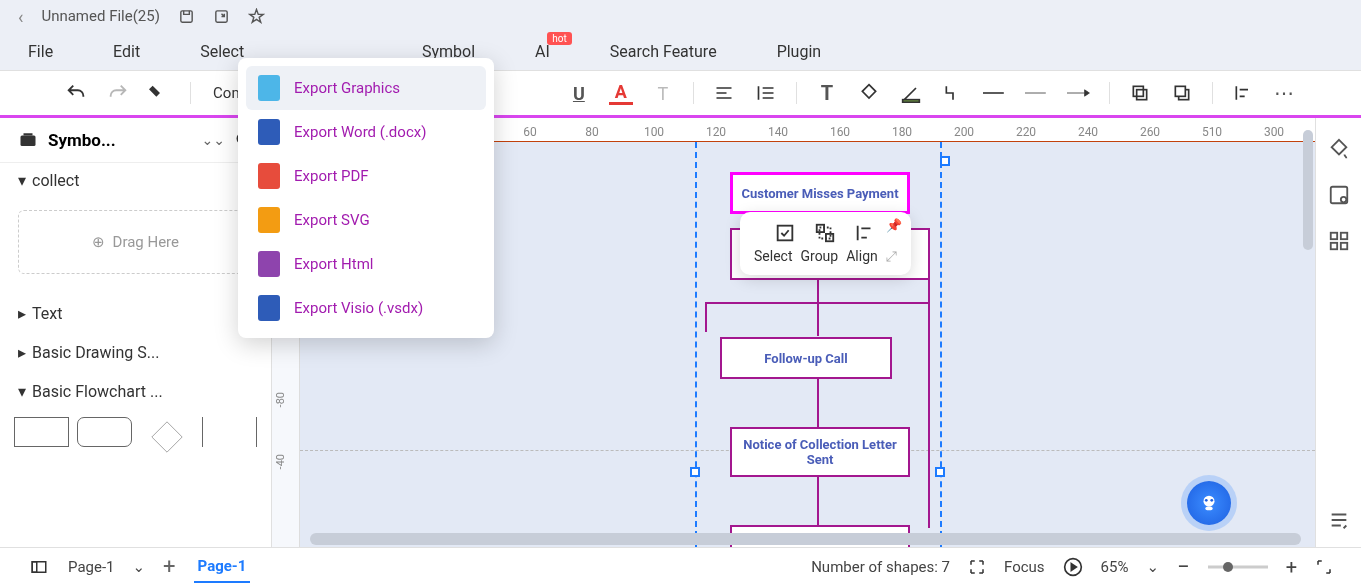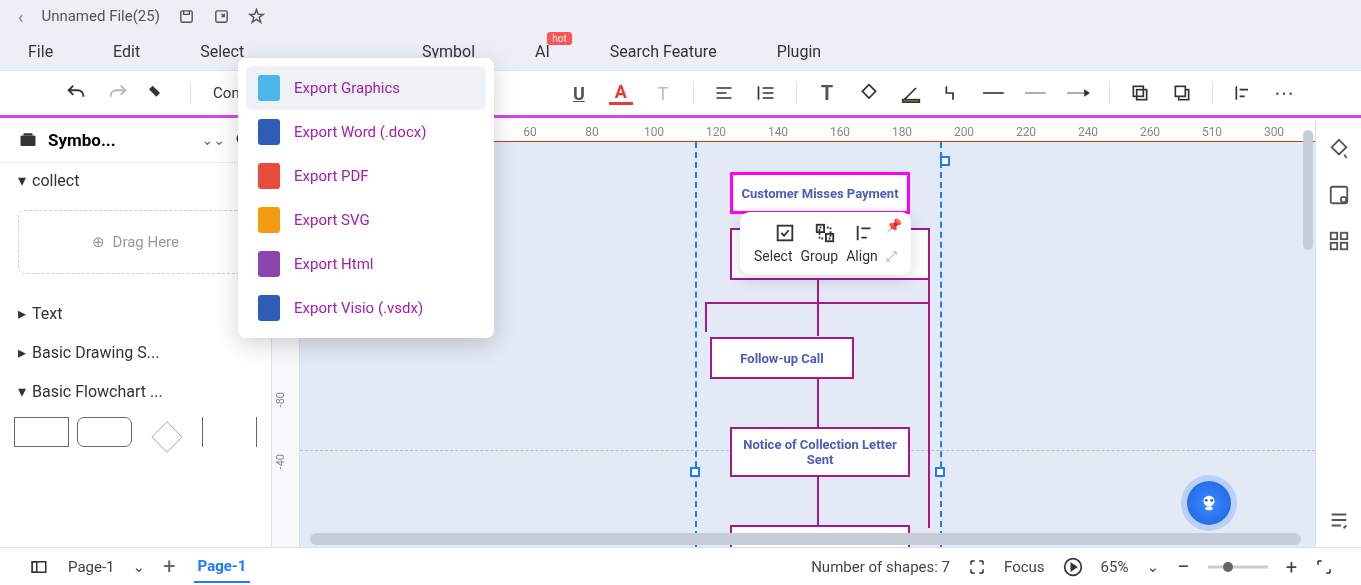--- a/index.html
+++ b/index.html
@@ -301,7 +301,7 @@
       <div style="position:absolute;left:405px;top:160px;width:2px;height:30px;background:#a3178f"></div>
       <div style="position:absolute;left:628px;top:86px;width:2px;height:300px;background:#a3178f"></div>
       <div style="position:absolute;left:405px;top:160px;width:225px;height:2px;background:#a3178f"></div>
-      <div class="flowbox" style="left:410px;top:195px;width:144px;height:42px">
+      <div class="flowbox" style="left:420px;top:195px;width:172px;height:42px">
           <span>Follow-up Call</span>
         </div>
       <div style="position:absolute;left:517px;top:237px;width:2px;height:48px;background:#a3178f"></div>

